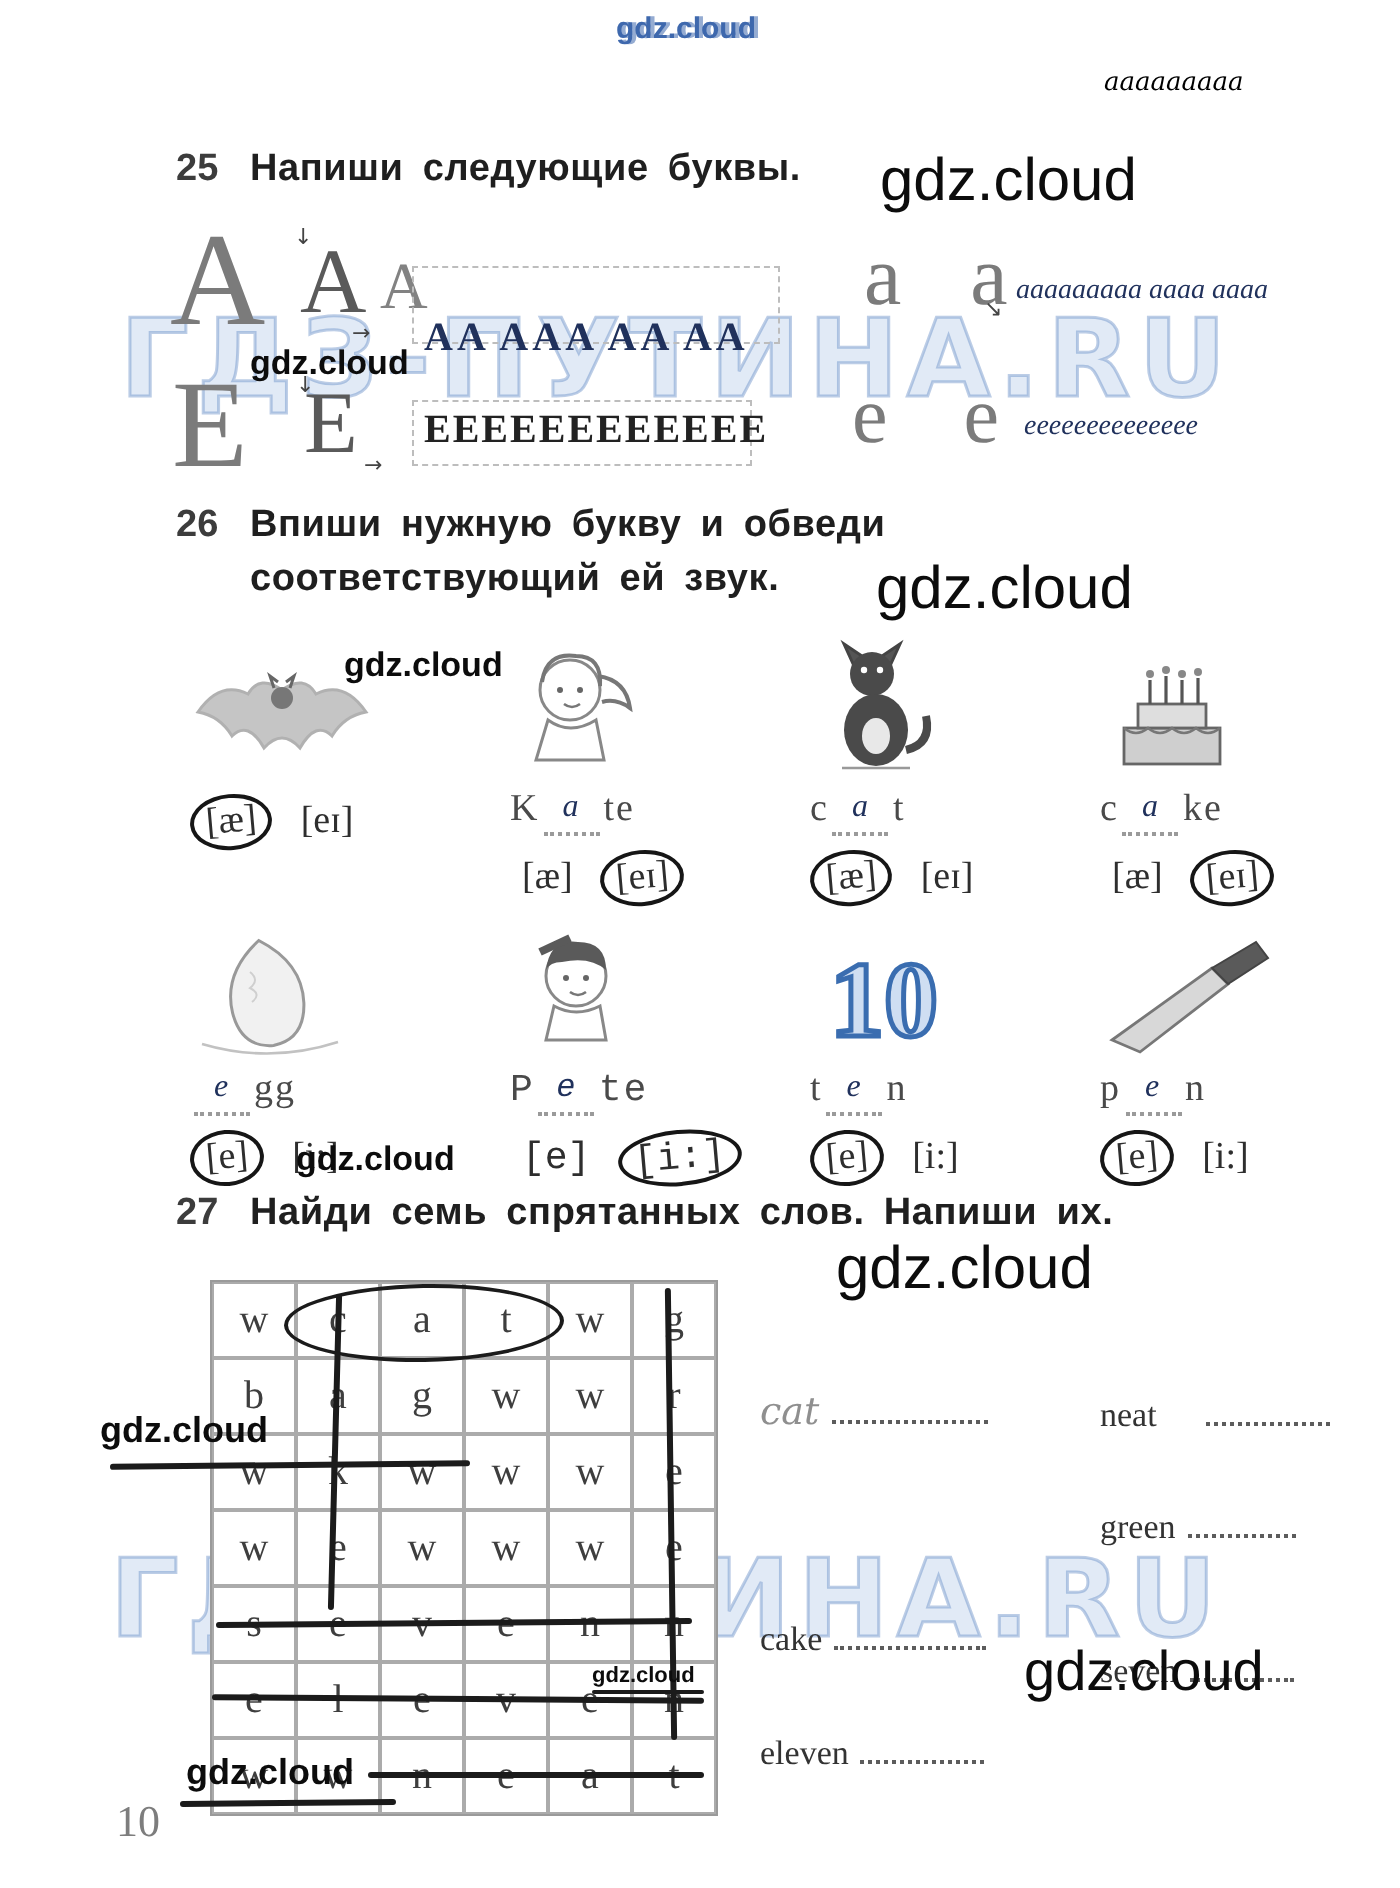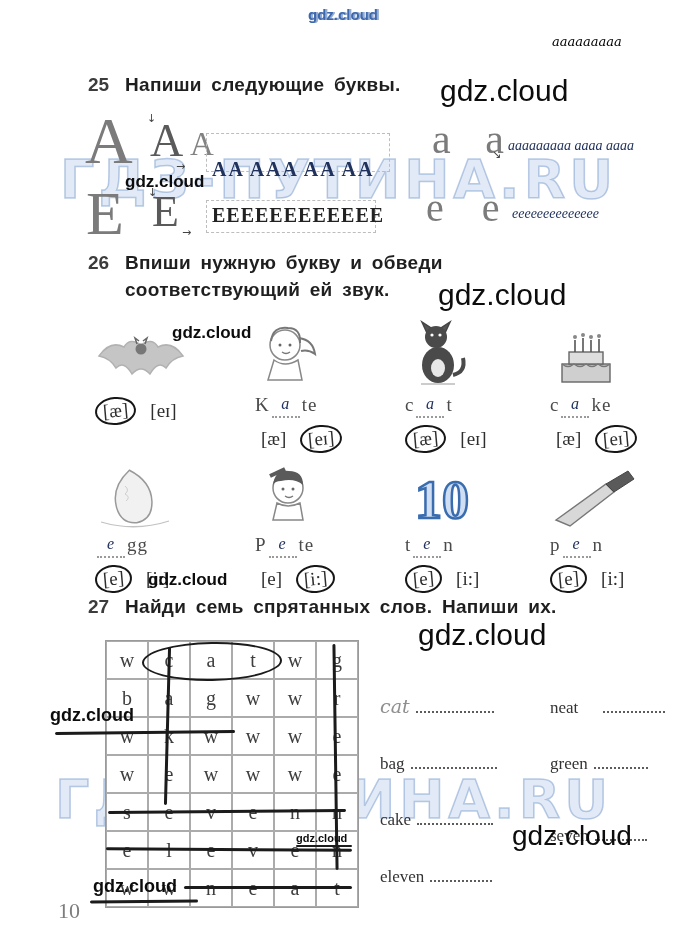--- a/index.html
+++ b/index.html
@@ -195,7 +195,7 @@
     </div>
   </div>
 
-  <div class="item" style="left:255px; top:452px; width:140px;">
+  <div class="item" style="left:255px; top:452px; width:140px;font-family:Liberation Mono, monospace;">
     <div class="pic">
       <svg width="70" height="72" viewBox="0 0 70 72">
         <circle cx="33" cy="30" r="15" fill="none" stroke="#888" stroke-width="1.5"></circle>

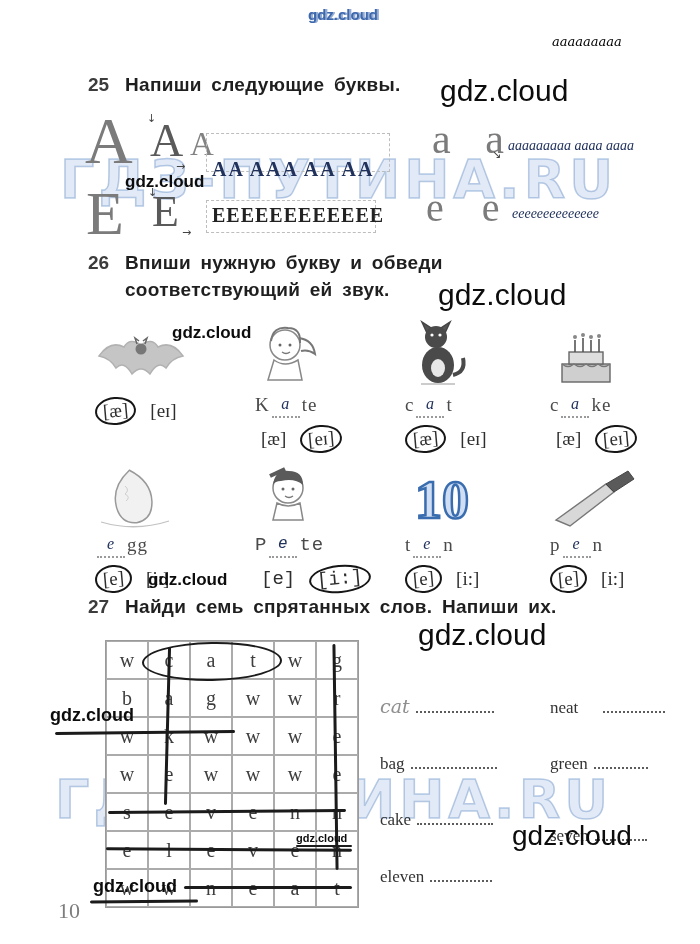--- a/index.html
+++ b/index.html
@@ -305,10 +305,6 @@
     <span class="ans-word">neat</span>
     <span class="dotline" style="width:62px;"></span>
   </div>
-  <div class="answer-row" style="left:380px; top:753px; width:140px;">
-    <span class="ans-word">bag</span>
-    <span class="dotline" style="width:86px;"></span>
-  </div>
   <div class="answer-row" style="left:550px; top:753px; width:115px;">
     <span class="ans-word">green</span>
     <span class="dotline" style="width:54px;"></span>

